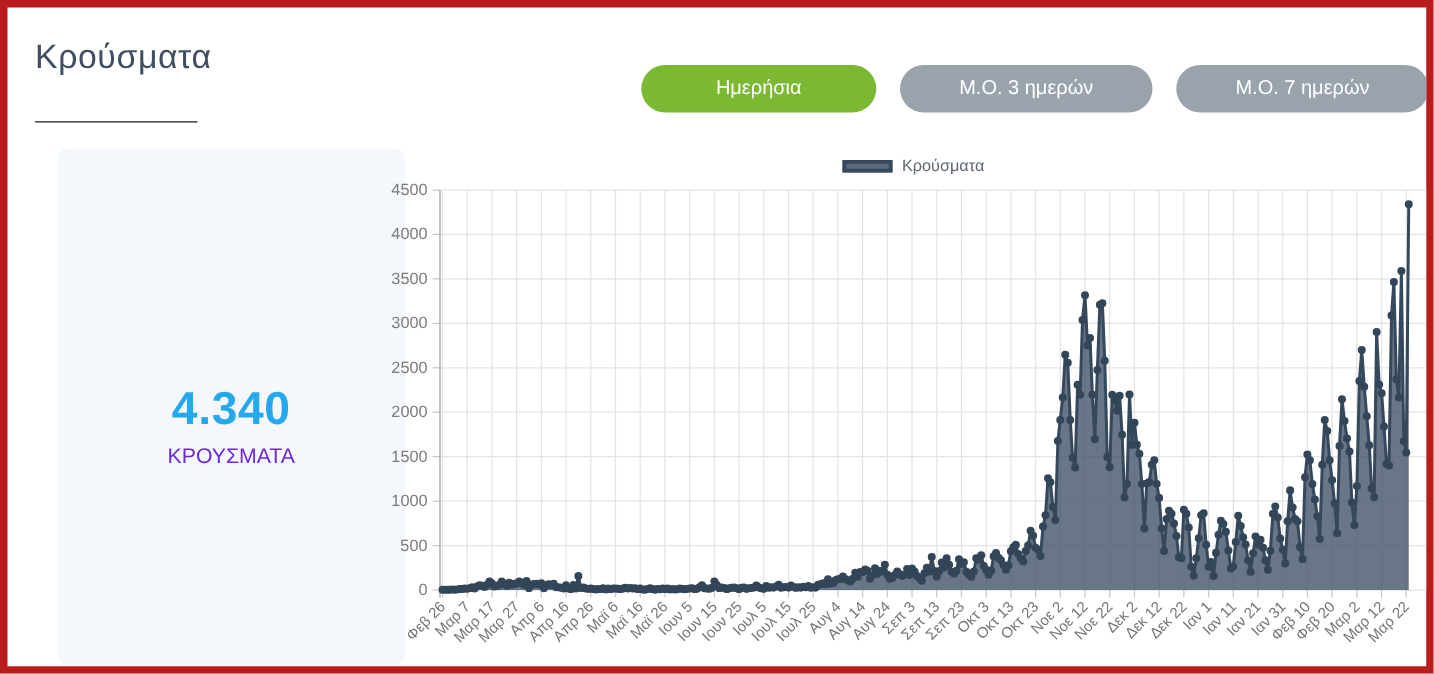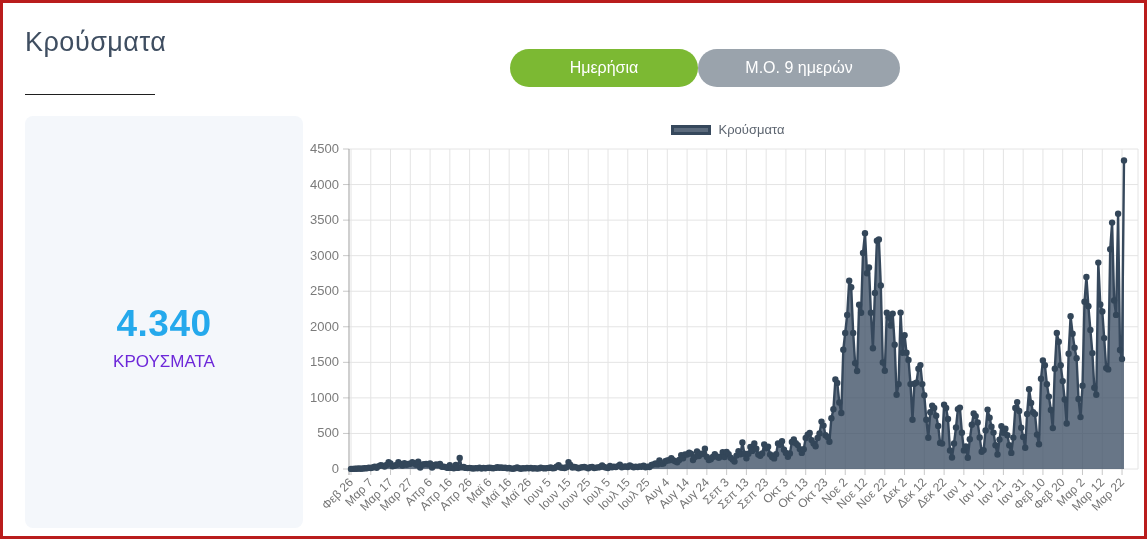--- a/index.html
+++ b/index.html
@@ -4,7 +4,7 @@
 <style>
   html,body{margin:0;padding:0;background:#fff;}
   *{box-sizing:border-box;font-family:"Liberation Sans",sans-serif;}
-  .app{position:relative;width:1147px;height:539px;background:#fff;border:3px solid #b91c1c;overflow:hidden;}
+  .app{position:relative;width:1147px;height:539px;background:#fff;border:6px solid #b91c1c;overflow:hidden;}
   .page-title{position:absolute;left:22px;top:24px;margin:0;font-size:27px;font-weight:400;color:#3f4e61;letter-spacing:.5px;}
   .title-underline{position:absolute;left:22px;top:91px;width:130px;height:1px;background:#1f1f1f;}
   .btn-row{position:absolute;left:507px;top:46px;display:flex;}

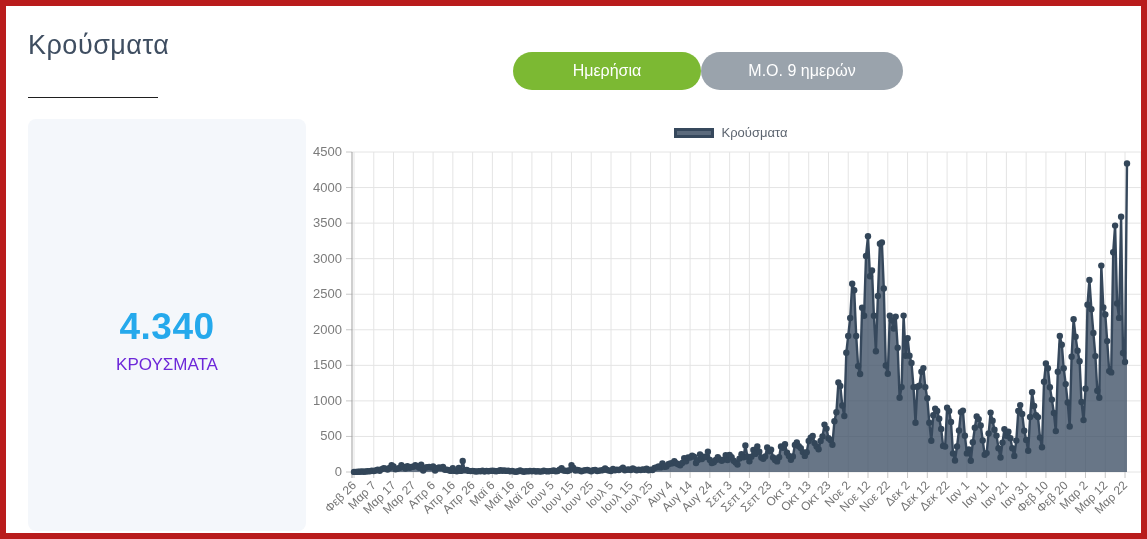--- a/index.html
+++ b/index.html
@@ -7,7 +7,7 @@
   .app{position:relative;width:1147px;height:539px;background:#fff;border:6px solid #b91c1c;overflow:hidden;}
   .page-title{position:absolute;left:22px;top:24px;margin:0;font-size:27px;font-weight:400;color:#3f4e61;letter-spacing:.5px;}
   .title-underline{position:absolute;left:22px;top:91px;width:130px;height:1px;background:#1f1f1f;}
-  .btn-row{position:absolute;left:507px;top:46px;display:flex;}
+  .btn-row{position:absolute;left:507px;top:46px;display:flex;gap:19px;}
   .pill{border:none;outline:none;height:38px;border-radius:19px;color:#fff;font-size:16px;cursor:pointer;background:#9aa3ac;padding:0;}
   .pill.b1{width:188px;}
   .pill.b2{width:202px;}

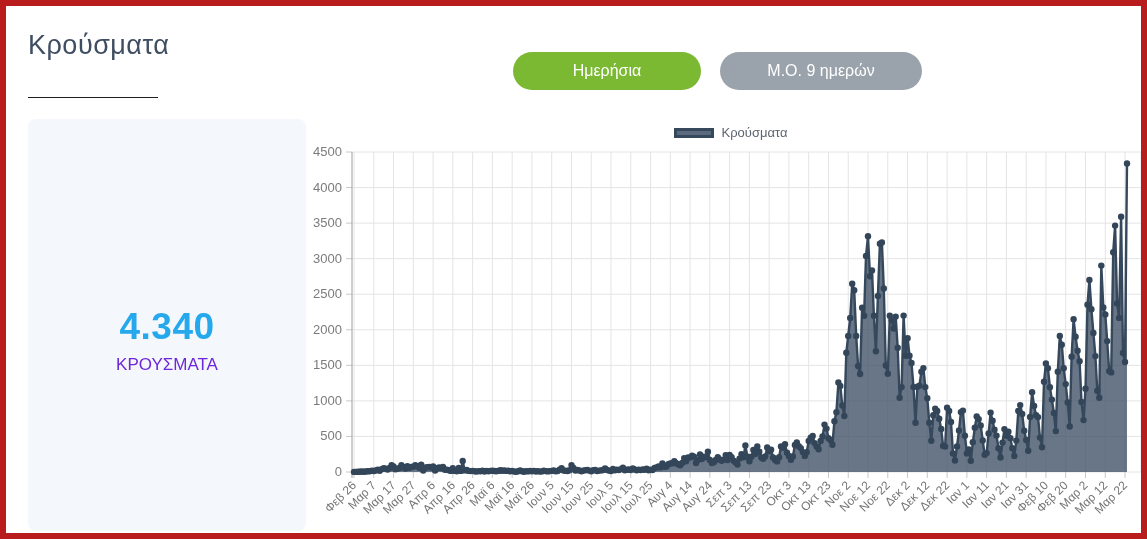--- a/index.html
+++ b/index.html
@@ -33,6 +33,7 @@
 
   <div class="btn-row">
     <button class="pill b1 active">Ημερήσια</button>
+    <button class="pill b2">Μ.Ο. 3 ημερών</button>
     <button class="pill b3">Μ.Ο. 9 ημερών</button>
   </div>
 

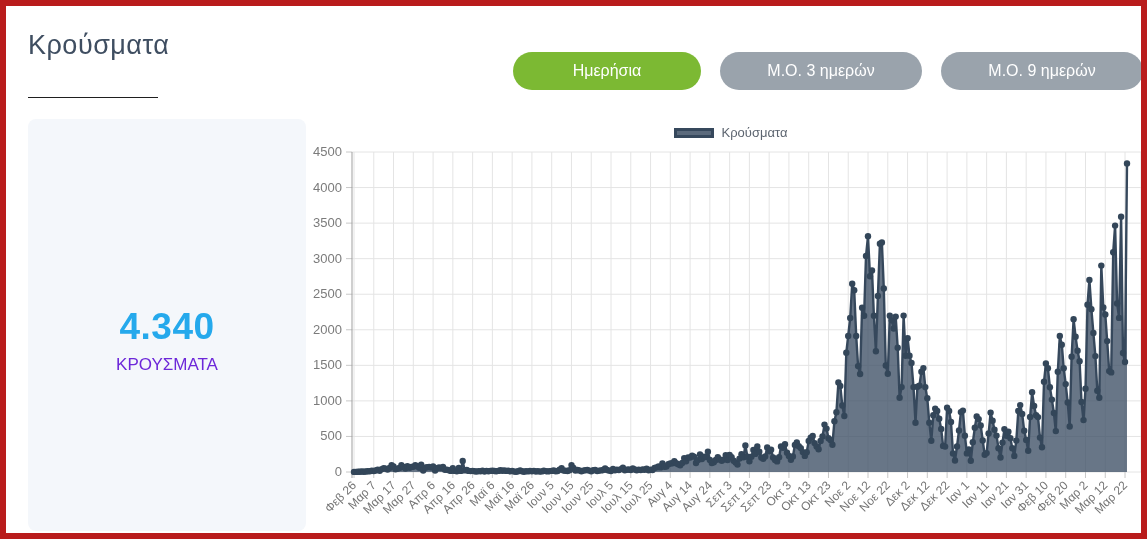--- a/index.html
+++ b/index.html
@@ -34,7 +34,7 @@
   <div class="btn-row">
     <button class="pill b1 active">Ημερήσια</button>
     <button class="pill b2">Μ.Ο. 3 ημερών</button>
-    <button class="pill b3">Μ.Ο. 9 ημερών</button>
+    <button class="pill b3">Μ.Ο. 7 ημερών</button>
   </div>
 
   <div class="stat-card">

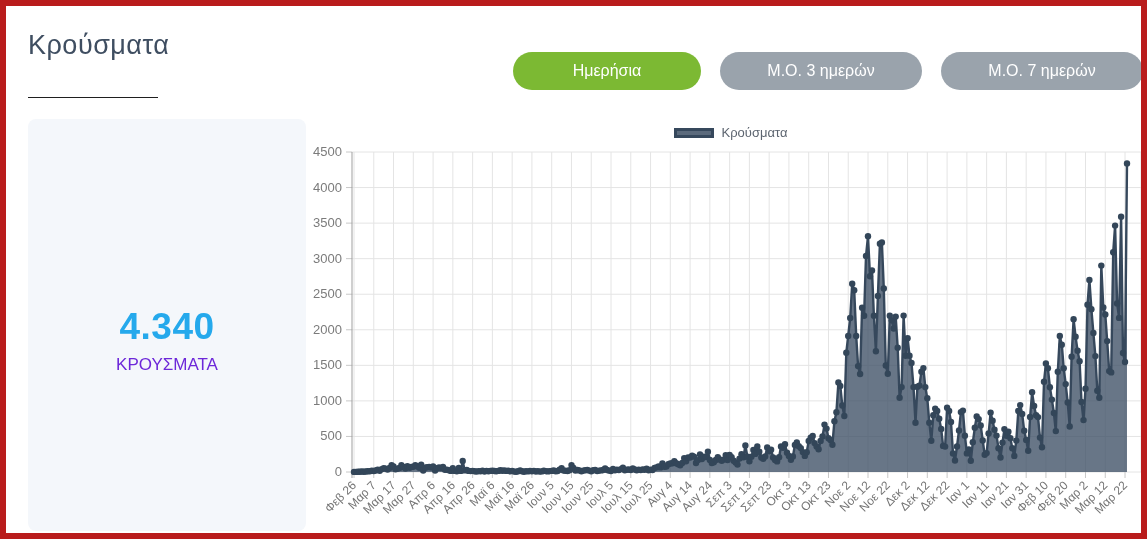--- a/index.html
+++ b/index.html
@@ -13,7 +13,7 @@
   .pill.b2{width:202px;}
   .pill.b3{width:202px;}
   .pill.active{background:#7cb933;}
-  .stat-card{position:absolute;left:22px;top:113px;width:278px;height:412px;background:#f4f7fb;border-radius:8px;
+  .stat-card{position:absolute;left:40px;top:113px;width:278px;height:412px;background:#f4f7fb;border-radius:8px;
              display:flex;flex-direction:column;align-items:center;justify-content:center;padding-top:30px;text-align:center;}
   .big-number{font-size:37px;font-weight:bold;color:#25a9ec;letter-spacing:.5px;}
   .total-label{margin-top:34px;font-size:18px;font-weight:bold;color:#1c2533;}

